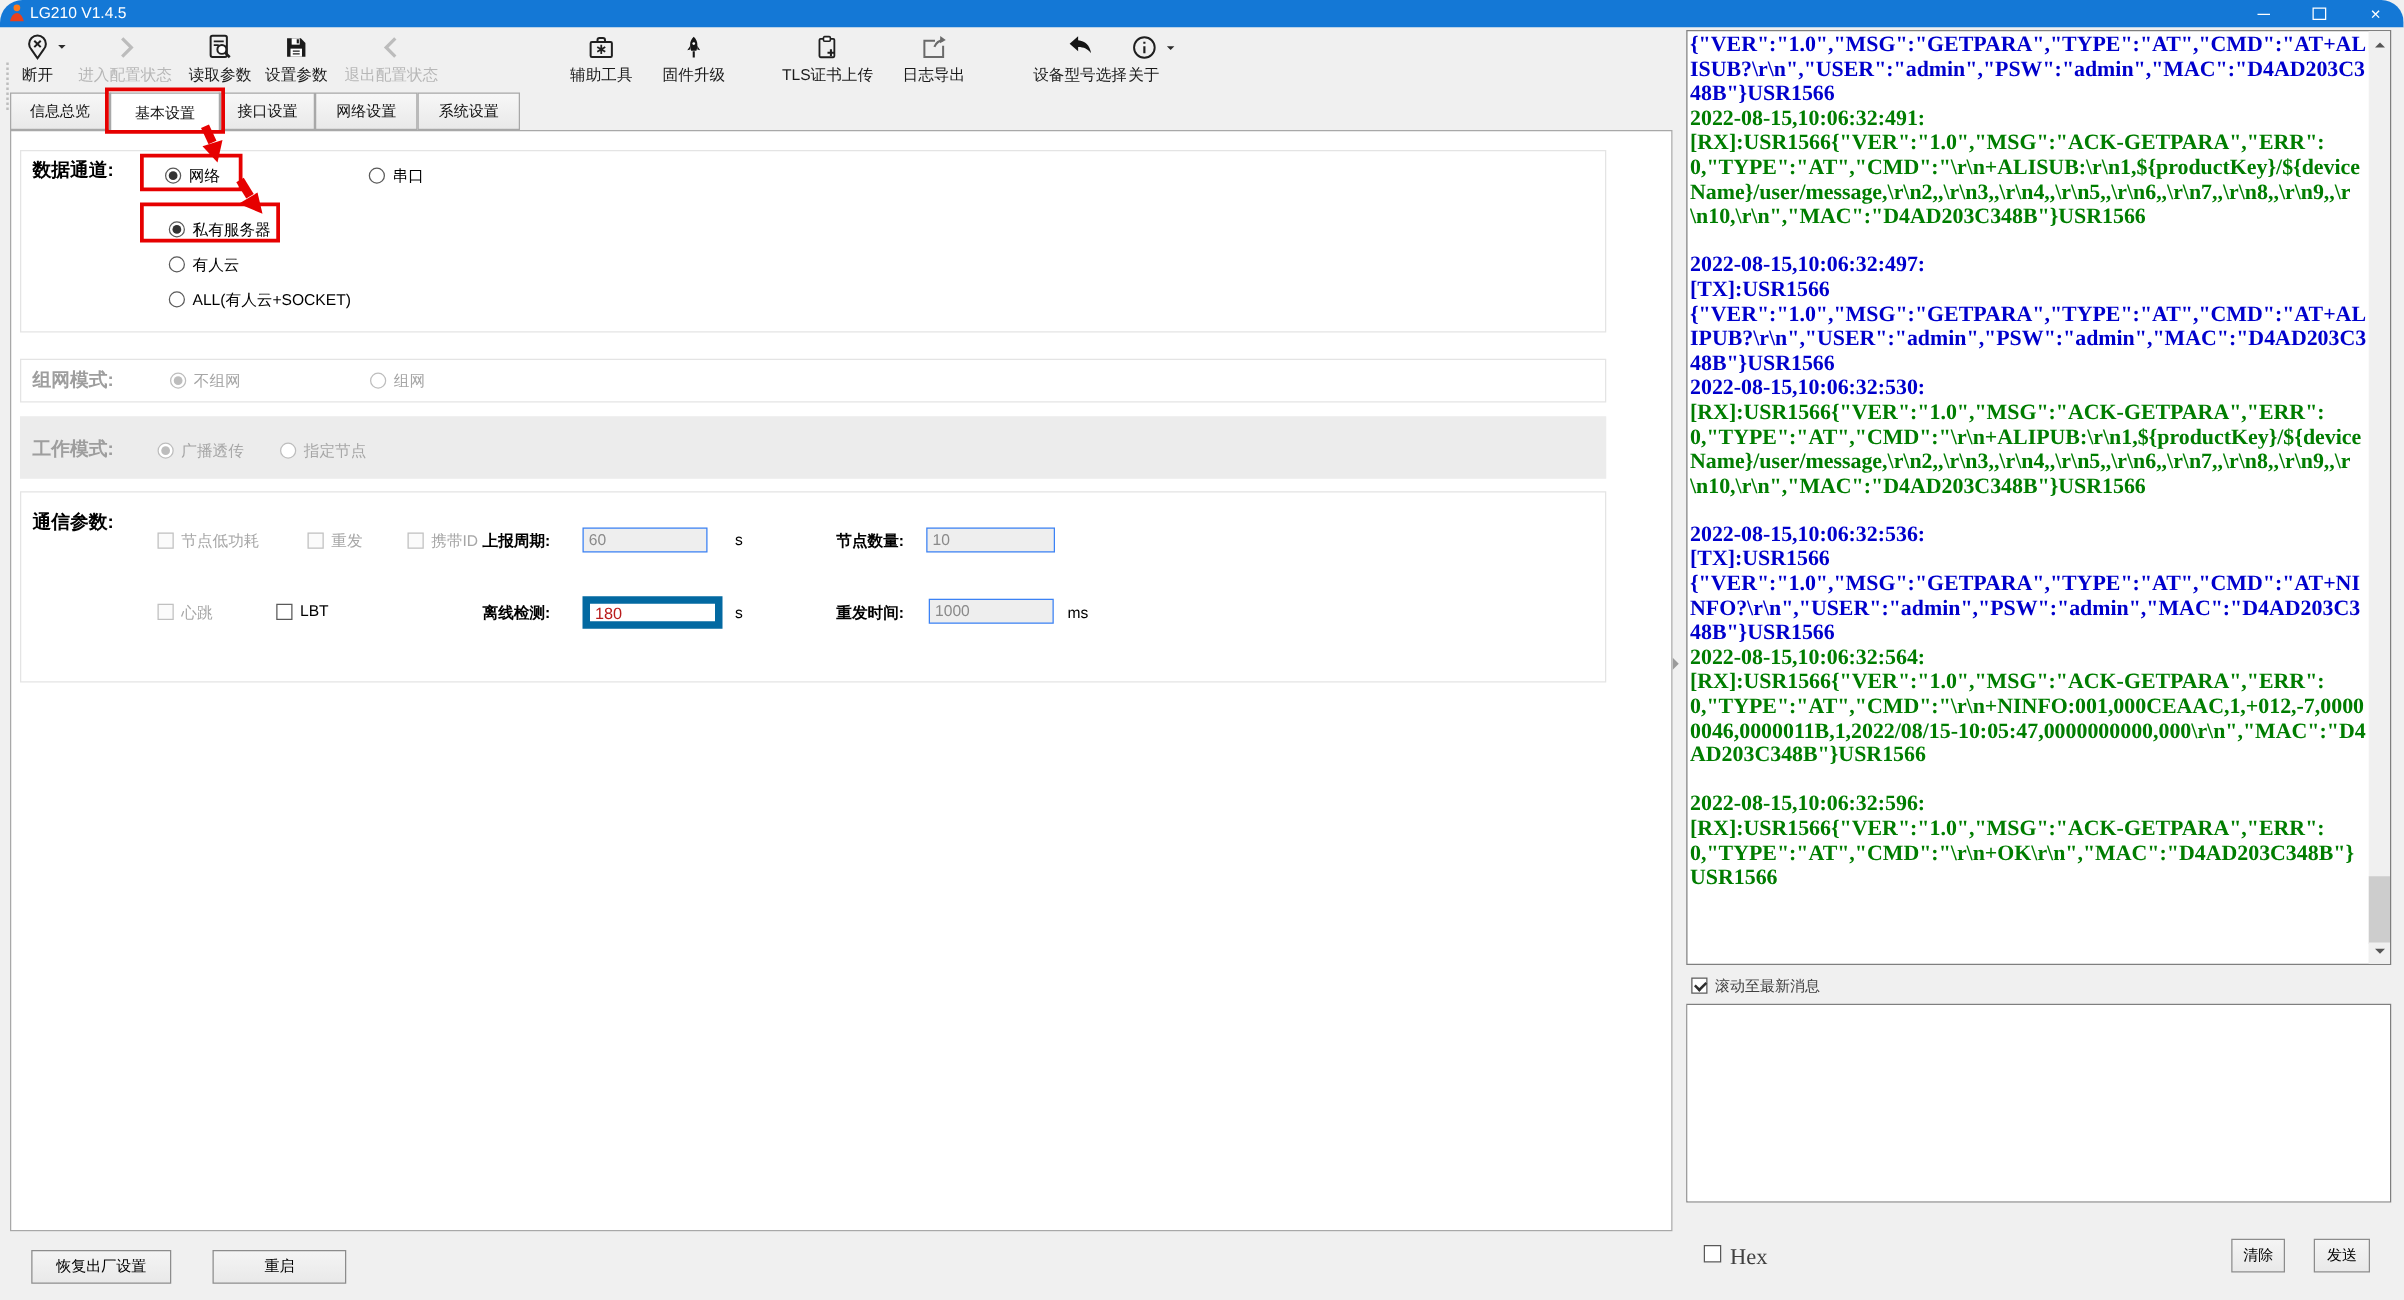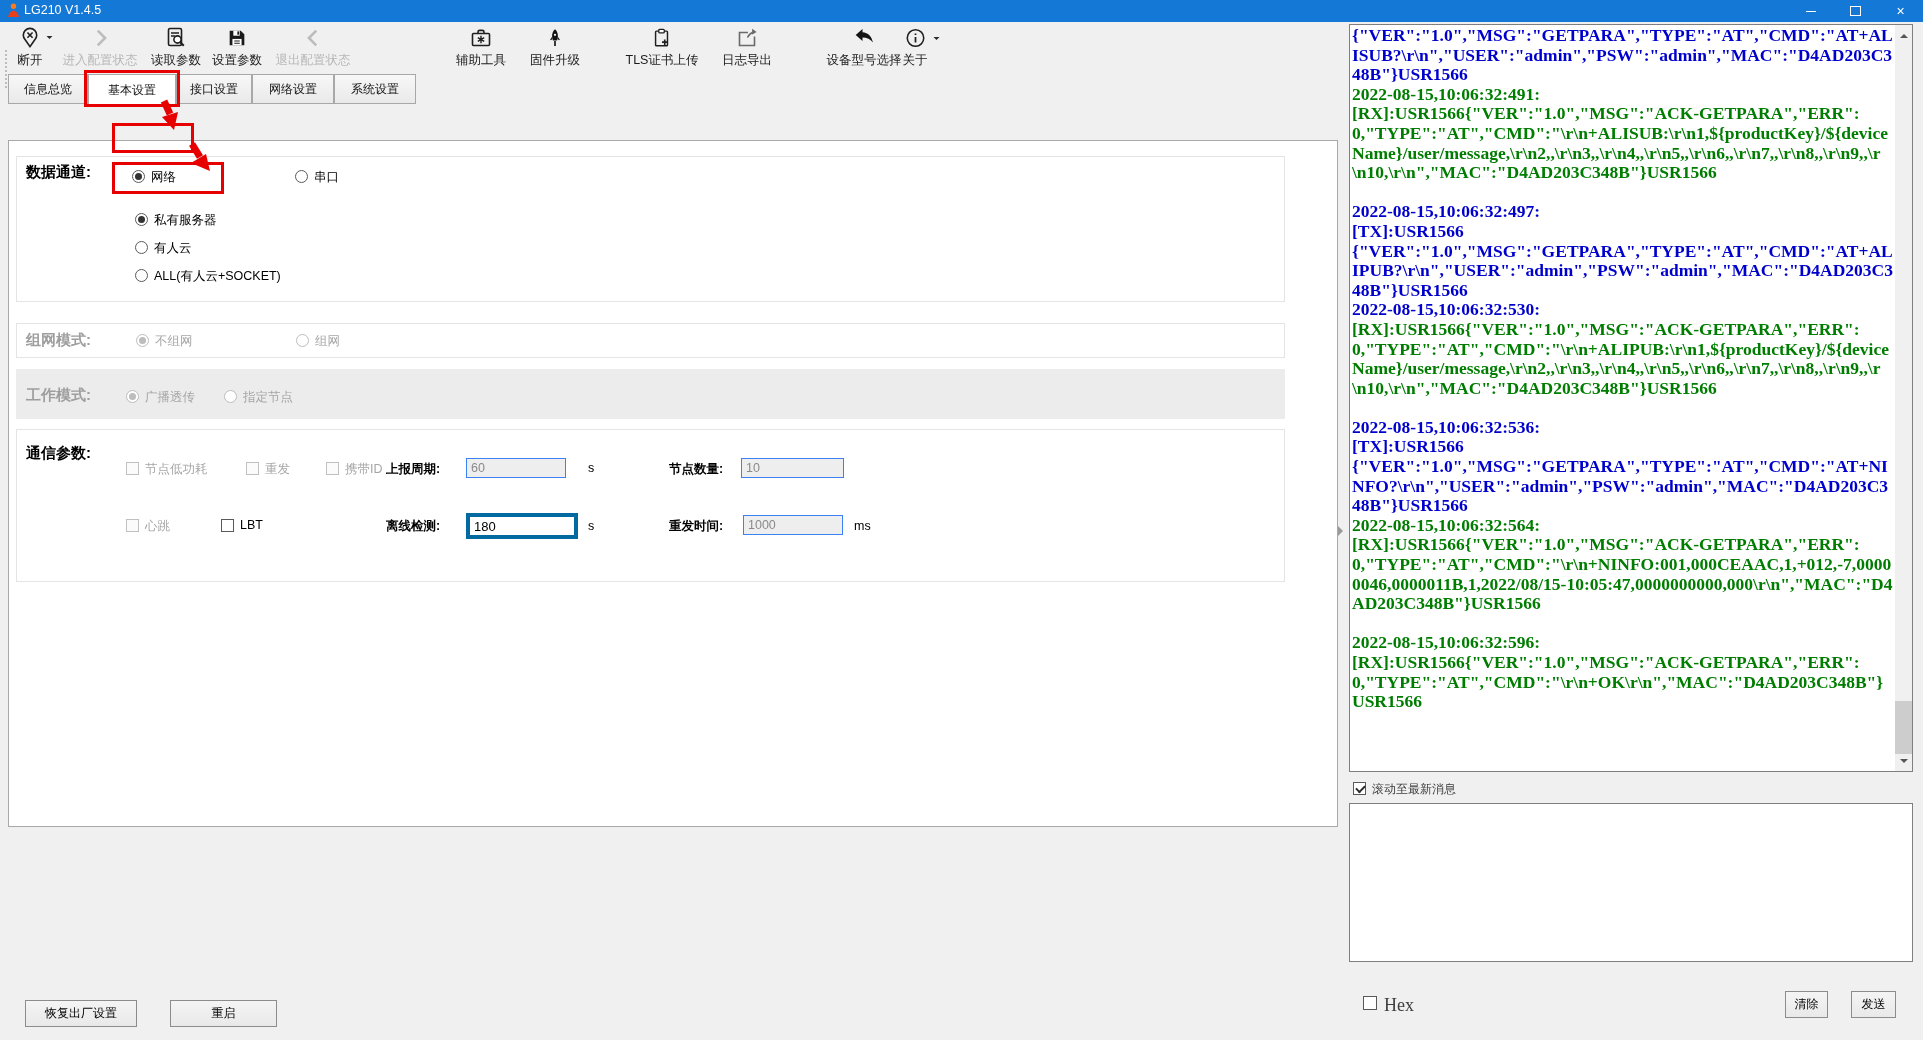--- a/index.html
+++ b/index.html
@@ -3,7 +3,7 @@
 <meta charset="utf-8">
 <style>
   html,body{margin:0;padding:0;background:#f0f0f0;font-family:"Liberation Sans","DejaVu Sans",sans-serif;}
-  #app{position:relative;width:1923px;height:1040px;background:#f0f0f0;overflow:hidden;}
+  #app{position:relative;width:1923px;height:1040px;background:#f0f0f0;overflow:hidden;border-radius:18px;}
   
   .titlebar{position:absolute;left:0;top:0;width:1923px;height:22px;background:#1478d6;color:#fff;}
   .title-text{position:absolute;left:24px;top:3px;font-size:12.5px;}

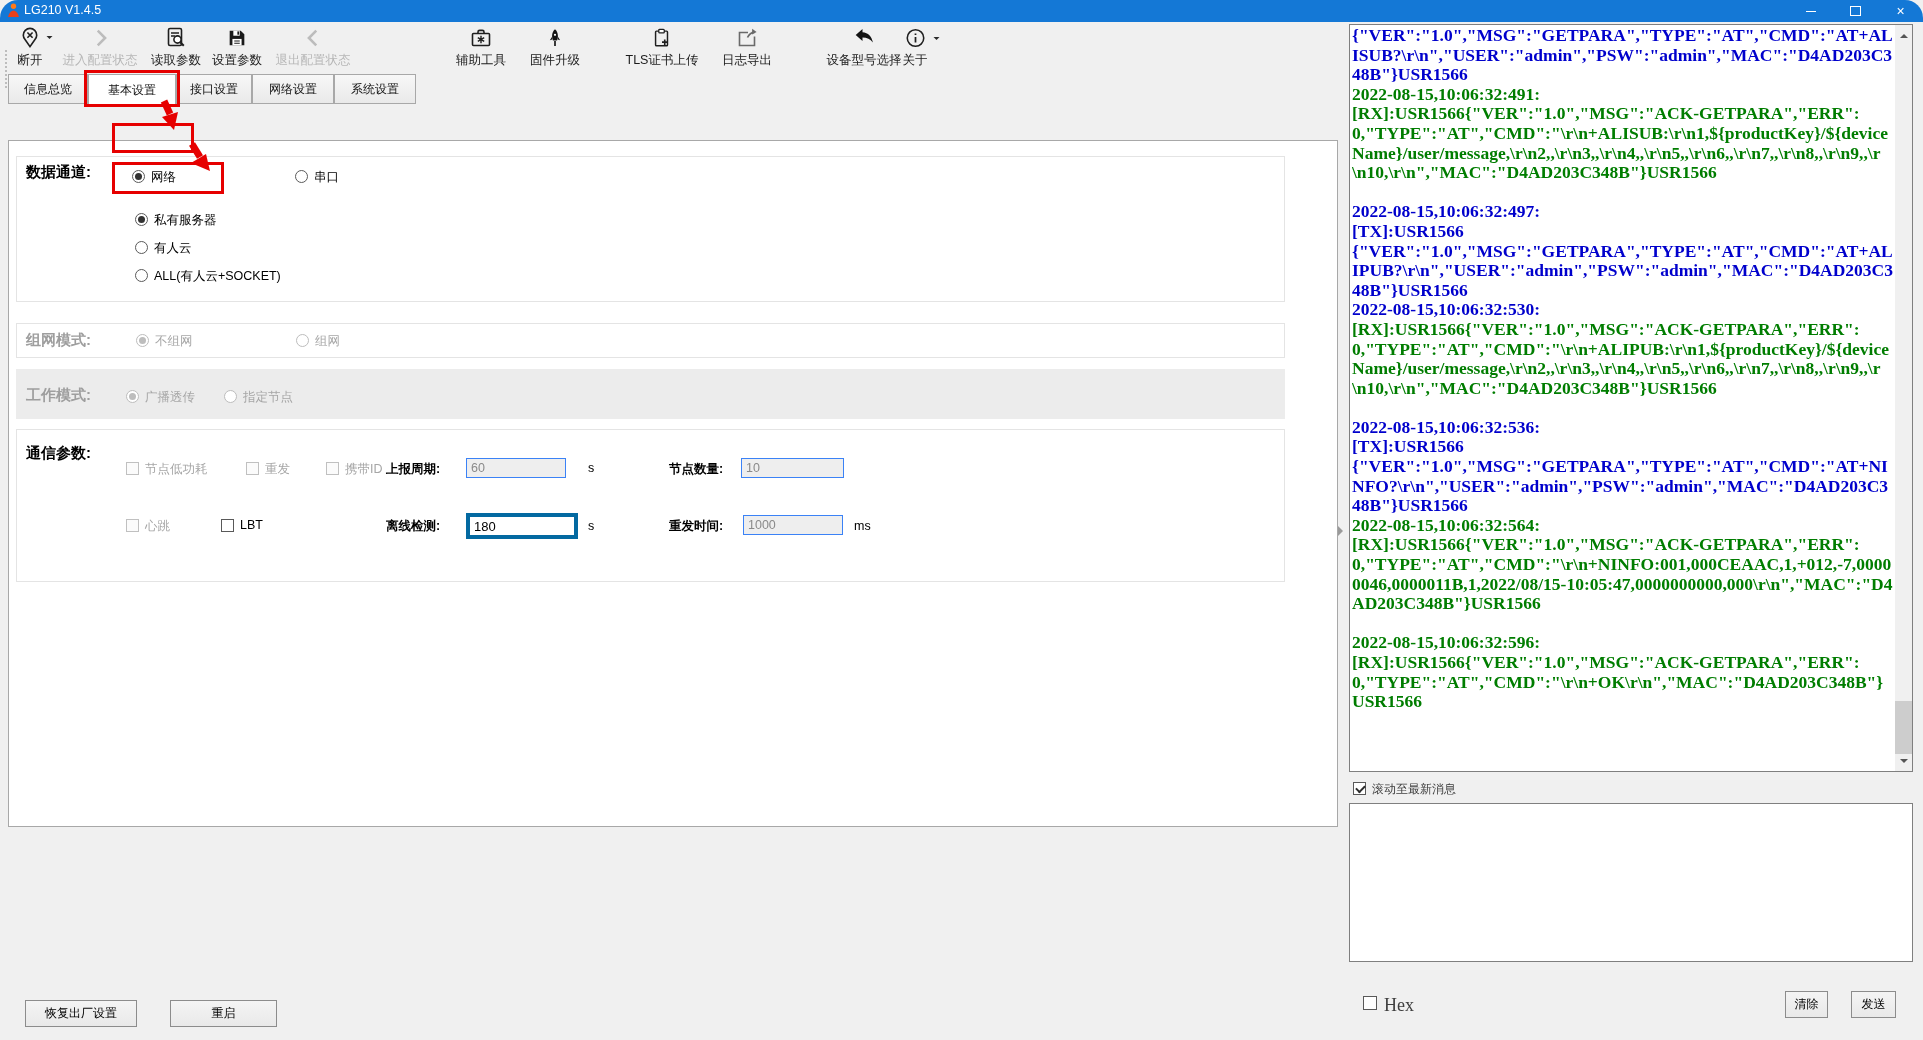--- a/index.html
+++ b/index.html
@@ -24,7 +24,7 @@
   .tab{position:absolute;top:74px;height:30px;box-sizing:border-box;border:1px solid #a8a8a8;background:linear-gradient(#f7f7f7,#e9e9e9);display:flex;align-items:center;justify-content:center;font-size:12px;color:#111;z-index:1;}
   .tab.active{background:#fff;height:32px;z-index:3;border-bottom:none;}
   
-  .main-panel{position:absolute;left:8px;top:104px;width:1330px;height:687px;background:#fff;border:1px solid #a8a8a8;box-sizing:border-box;z-index:2;margin-top:36px;}
+  .main-panel{position:absolute;left:8px;top:104px;width:1330px;height:881px;background:#fff;border:1px solid #a8a8a8;box-sizing:border-box;z-index:2;}
   .sec{position:absolute;box-sizing:border-box;border:1px solid #e4e4e4;background:#fff;}
   .sec.gray{background:#ececec;border:none;}
   .seclabel{position:absolute;font-size:15px;font-weight:bold;color:#000;white-space:nowrap;}

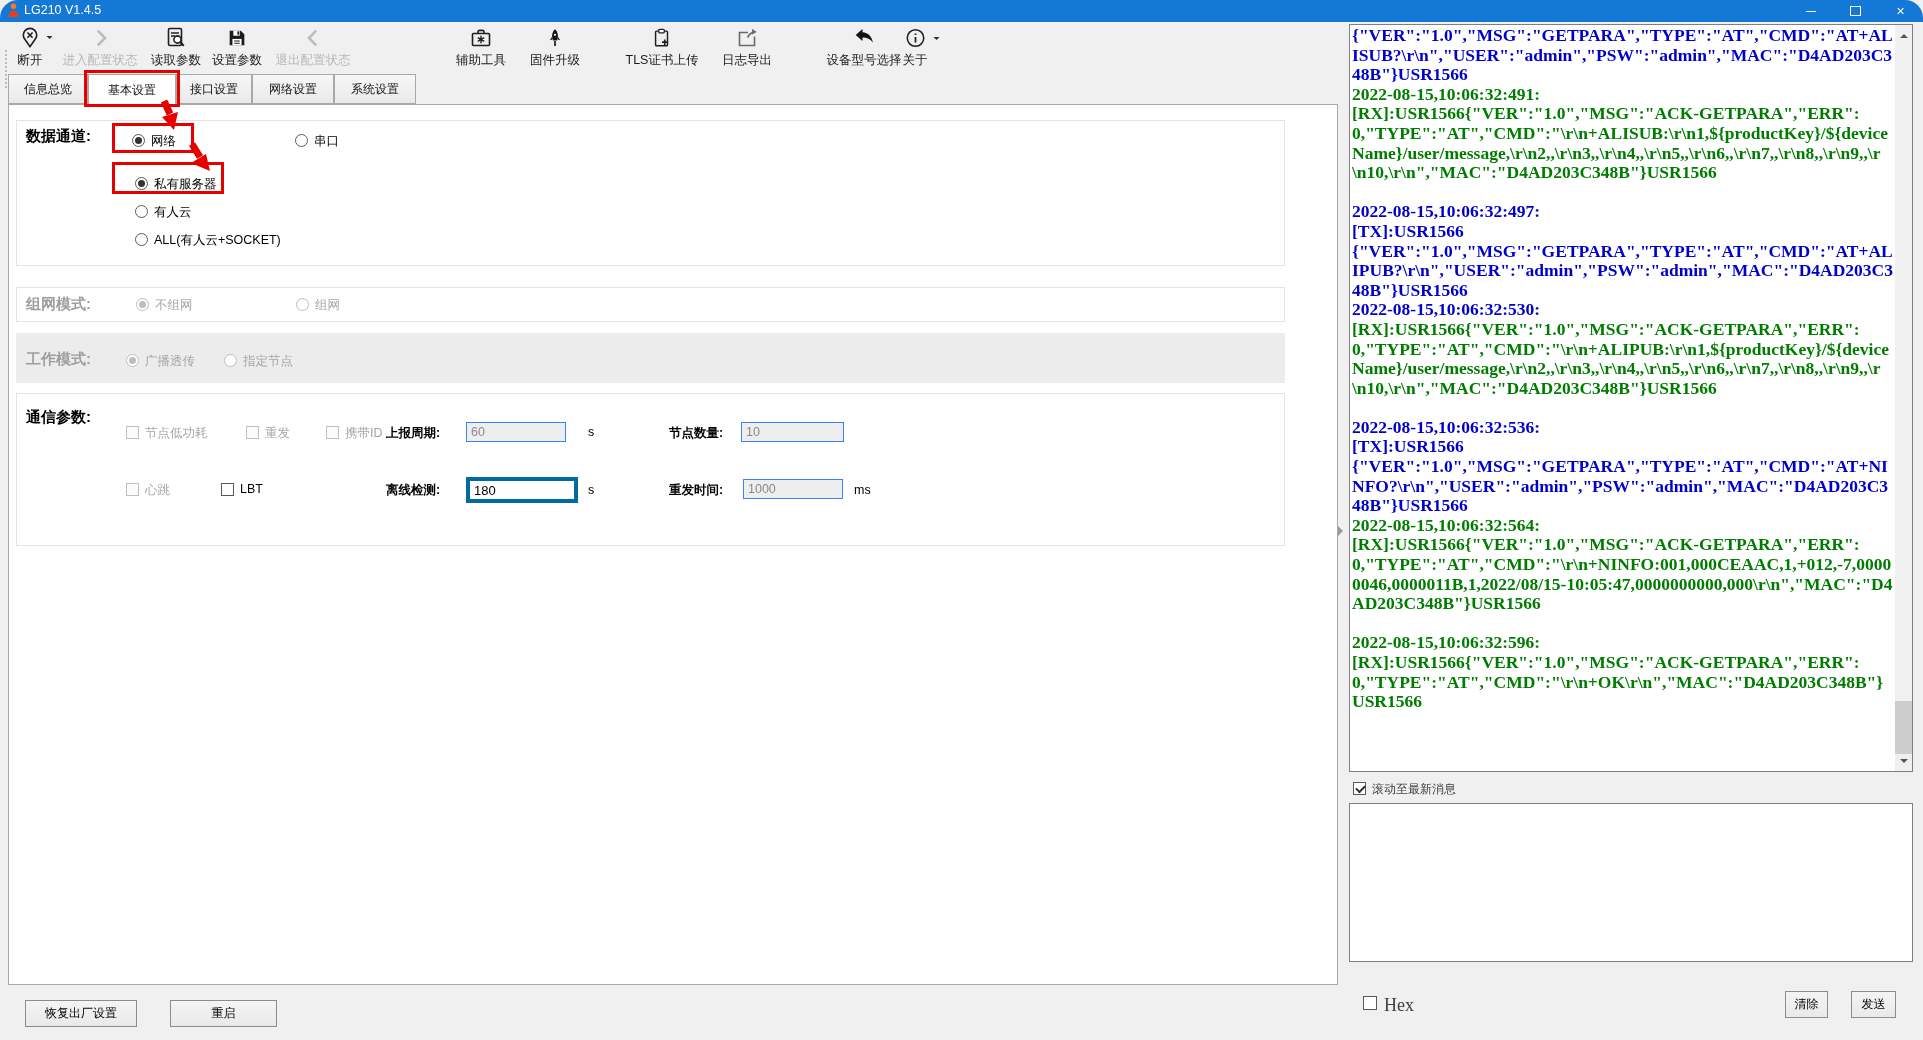--- a/index.html
+++ b/index.html
@@ -41,7 +41,7 @@
   .flabel{position:absolute;font-size:12.5px;font-weight:bold;color:#000;white-space:nowrap;}
   .tinput{position:absolute;box-sizing:border-box;font-size:12.5px;padding:2px 4px;font-family:inherit;}
   .tinput.dis{background:#eeeeee;border:1px solid #3b82f6;color:#8a8a8a;}
-  .tinput.en{background:#fff;border:4px solid #0369a1;color:#000000;font-size:13px;}
+  .tinput.en{background:#fff;border:6px solid #0369a1;color:#b91c1c;font-size:13px;}
   .unit{position:absolute;font-size:12.5px;color:#000;}
   .splitter{position:absolute;left:1338px;top:516px;width:9px;height:30px;display:flex;align-items:center;justify-content:center;}
   .splitter .tri{width:0;height:0;border:5px solid transparent;border-left-color:#9a9a9a;}

